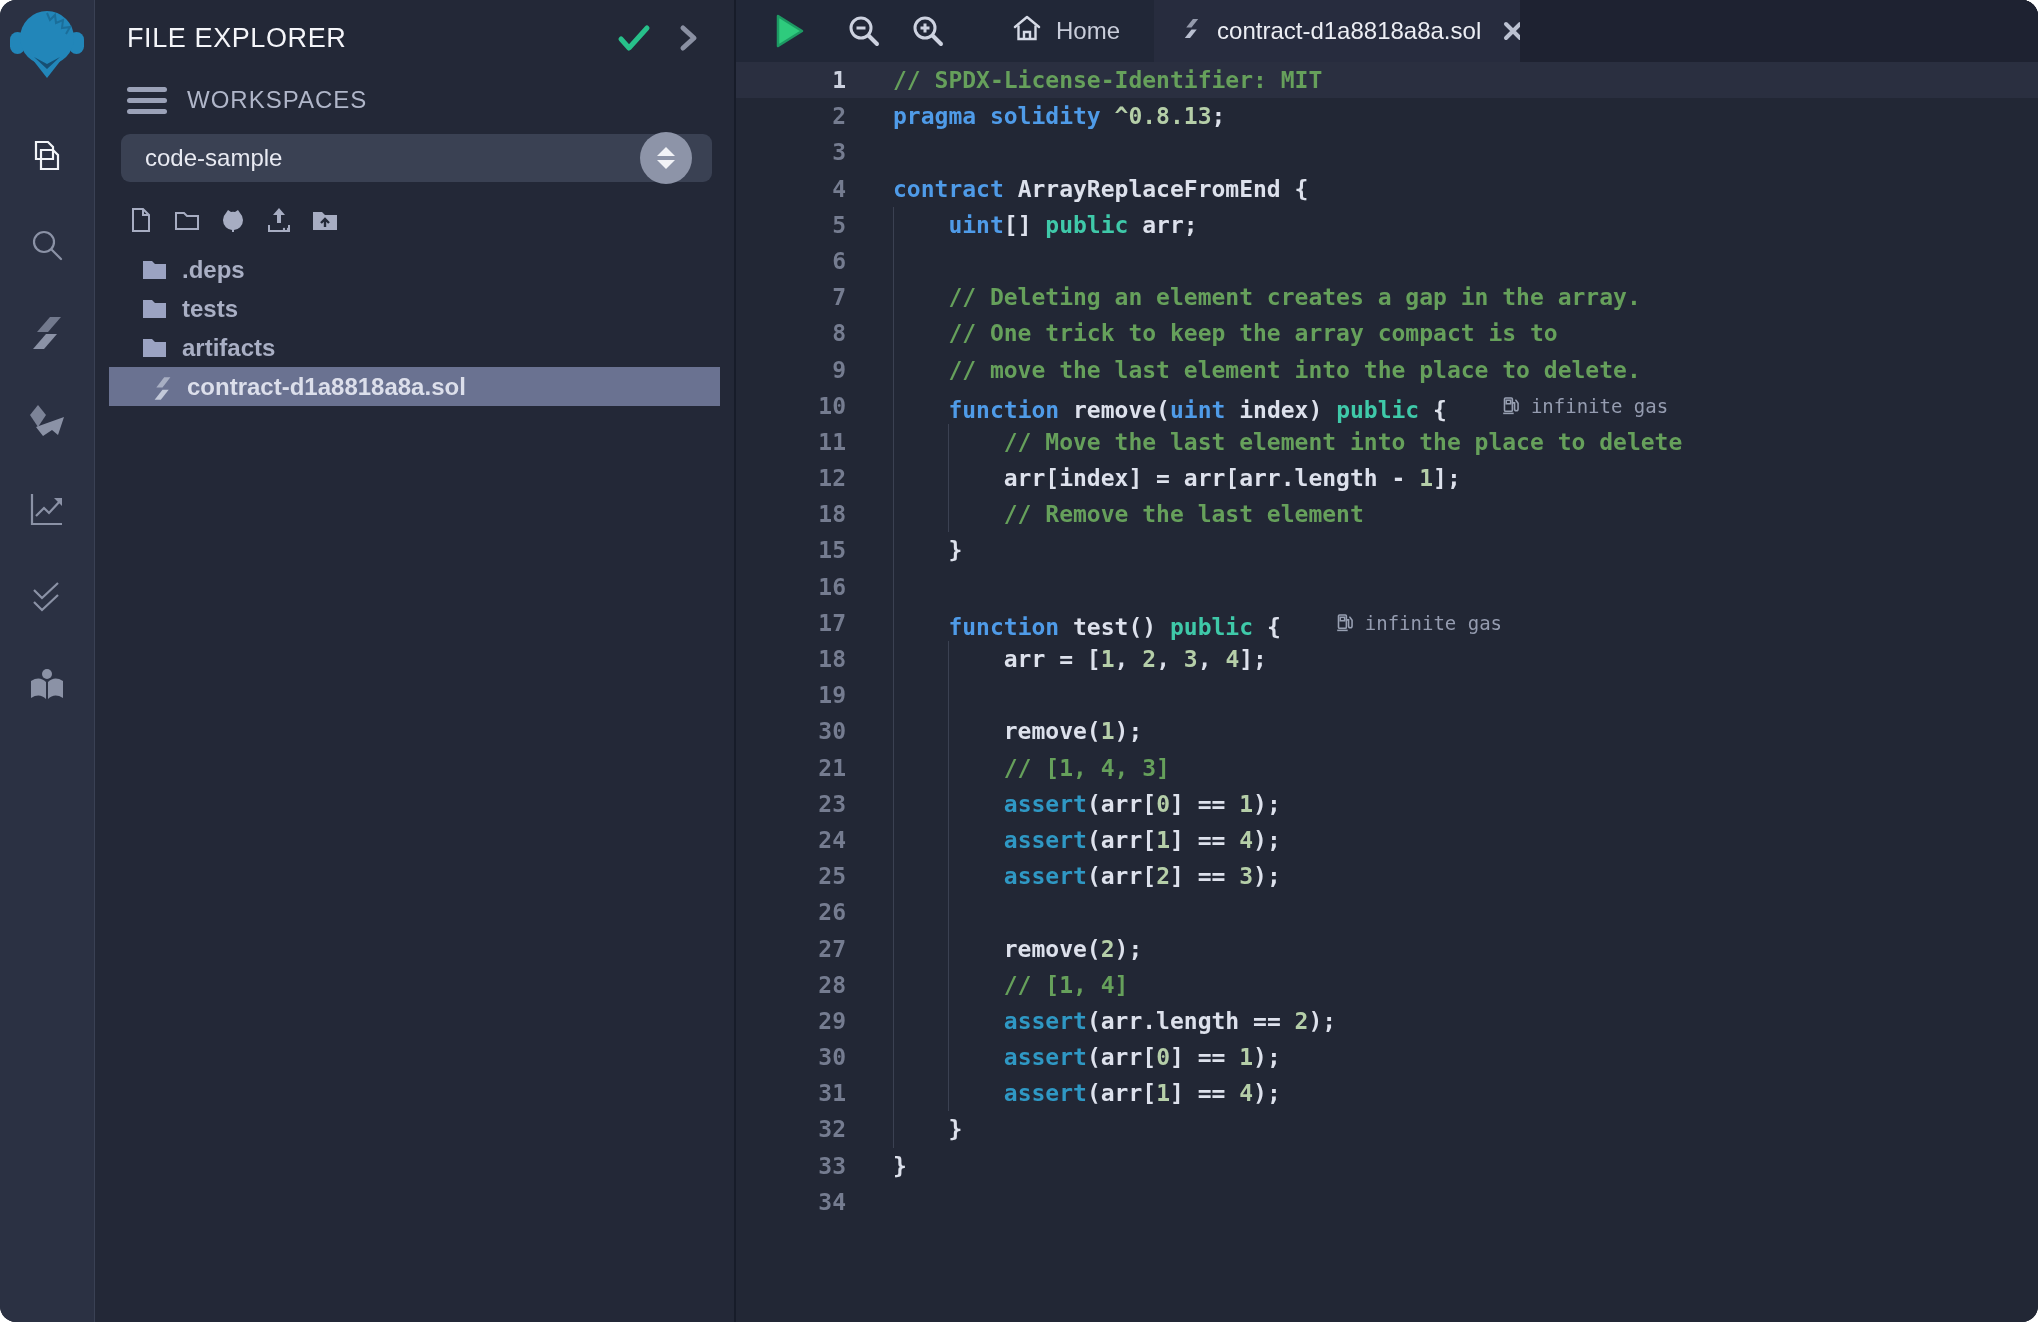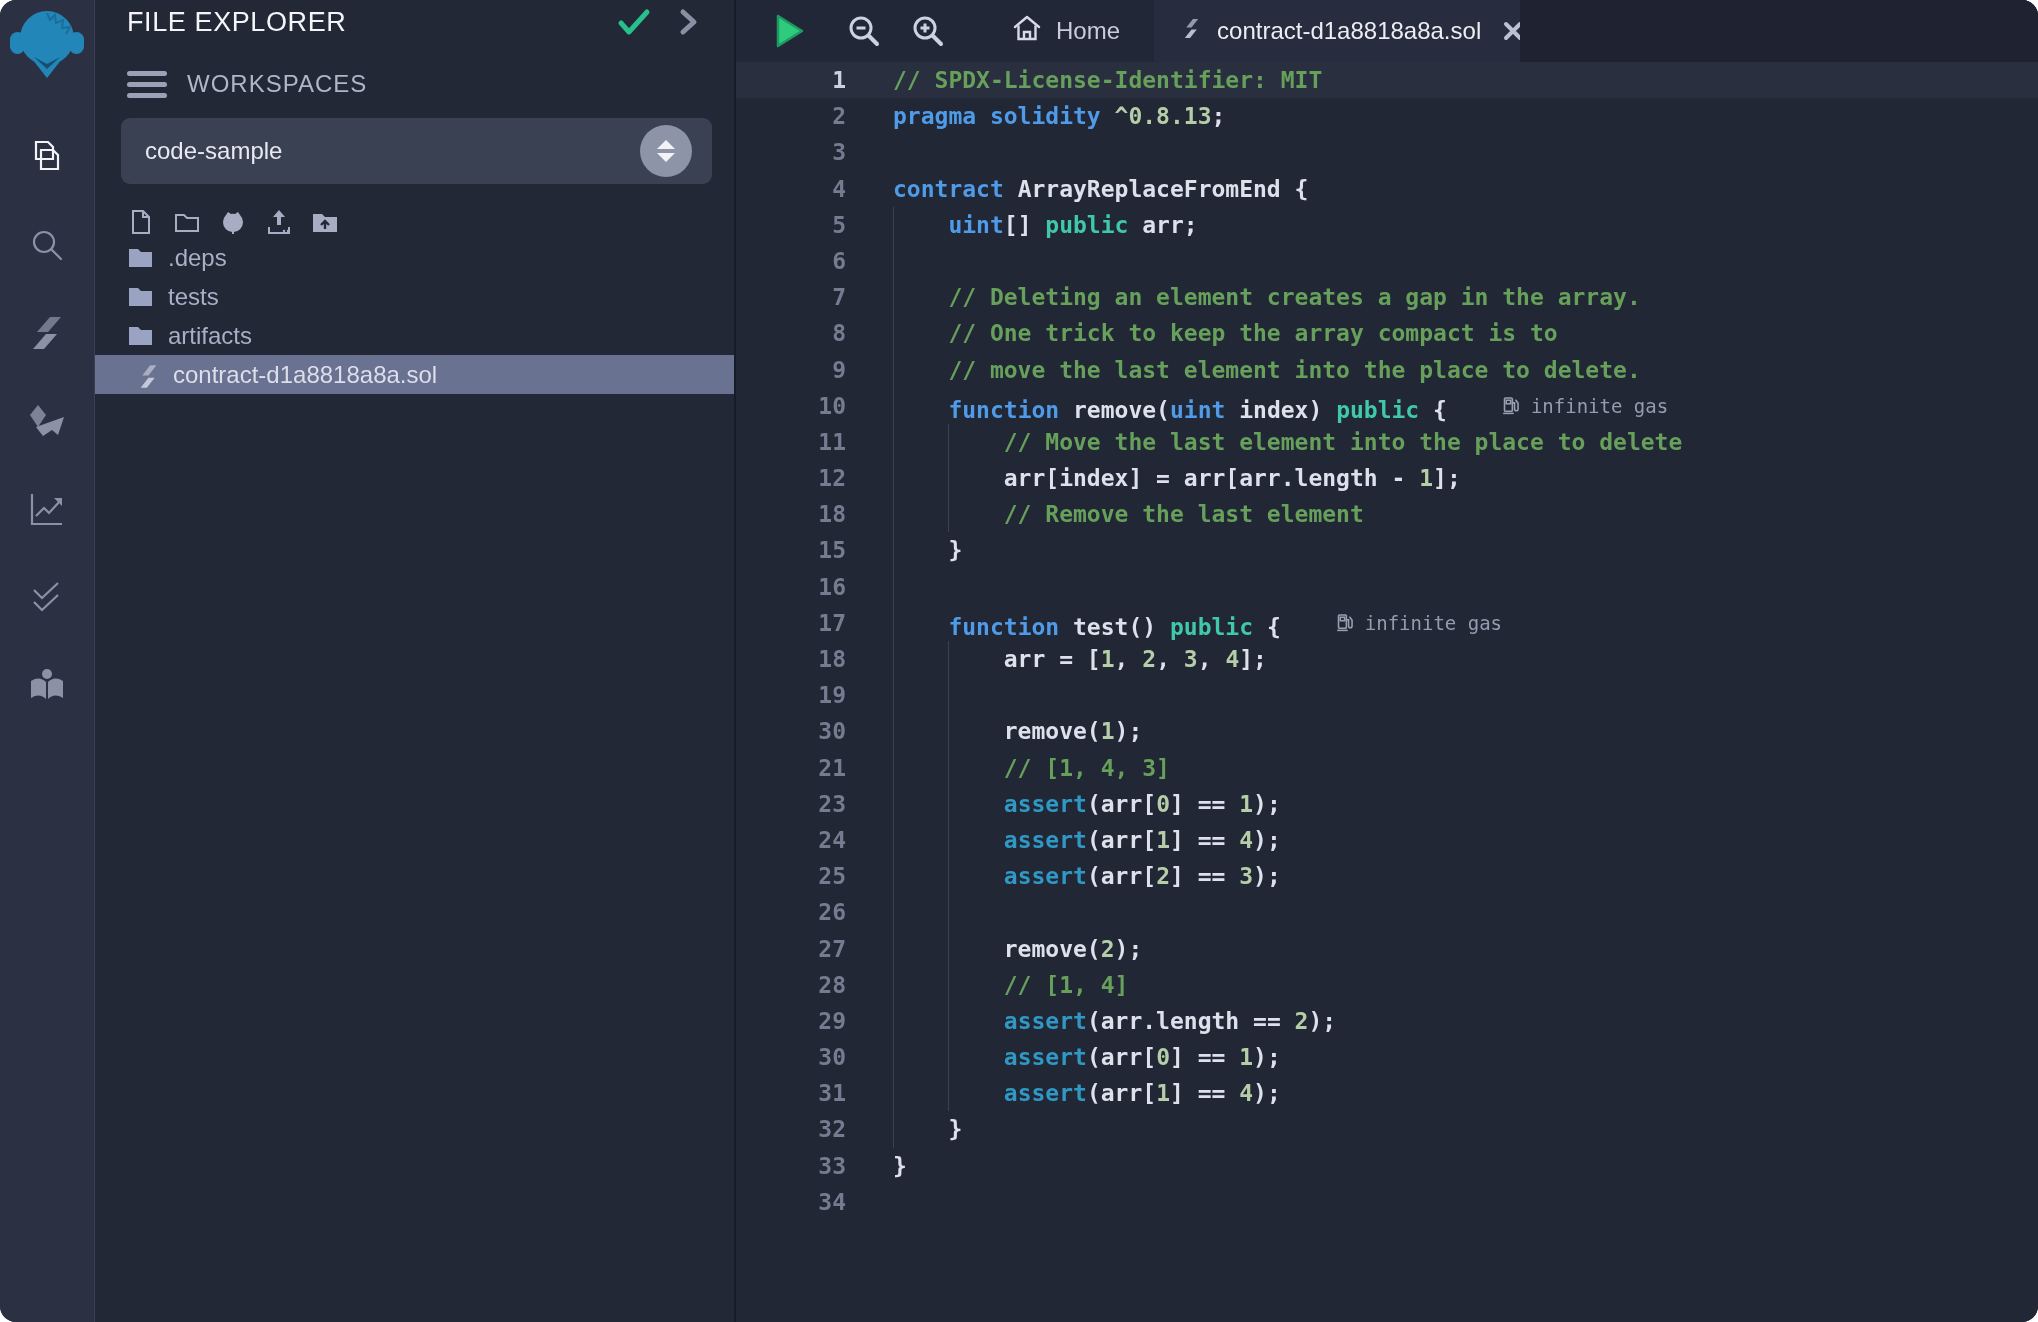--- a/index.html
+++ b/index.html
@@ -28,7 +28,7 @@
   
   .explorer{width:642px;flex:0 0 642px;background:var(--panel);border-left:1px solid #3a4154;
             border-right:2px solid #171c29;color:var(--ui);position:relative;}
-  .exp-header{display:flex;align-items:center;padding:2px 26px 0 32px;}
+  .exp-header{display:flex;align-items:center;padding:18px 26px 0 32px;}
   .exp-title{font-size:27px;font-weight:500;letter-spacing:.6px;color:#f4f5f9;flex:1;}
   .exp-header .hicon{width:40px;height:40px;margin-left:14px;}
   .ws-row{display:flex;align-items:center;gap:20px;padding:28px 0 0 32px;}

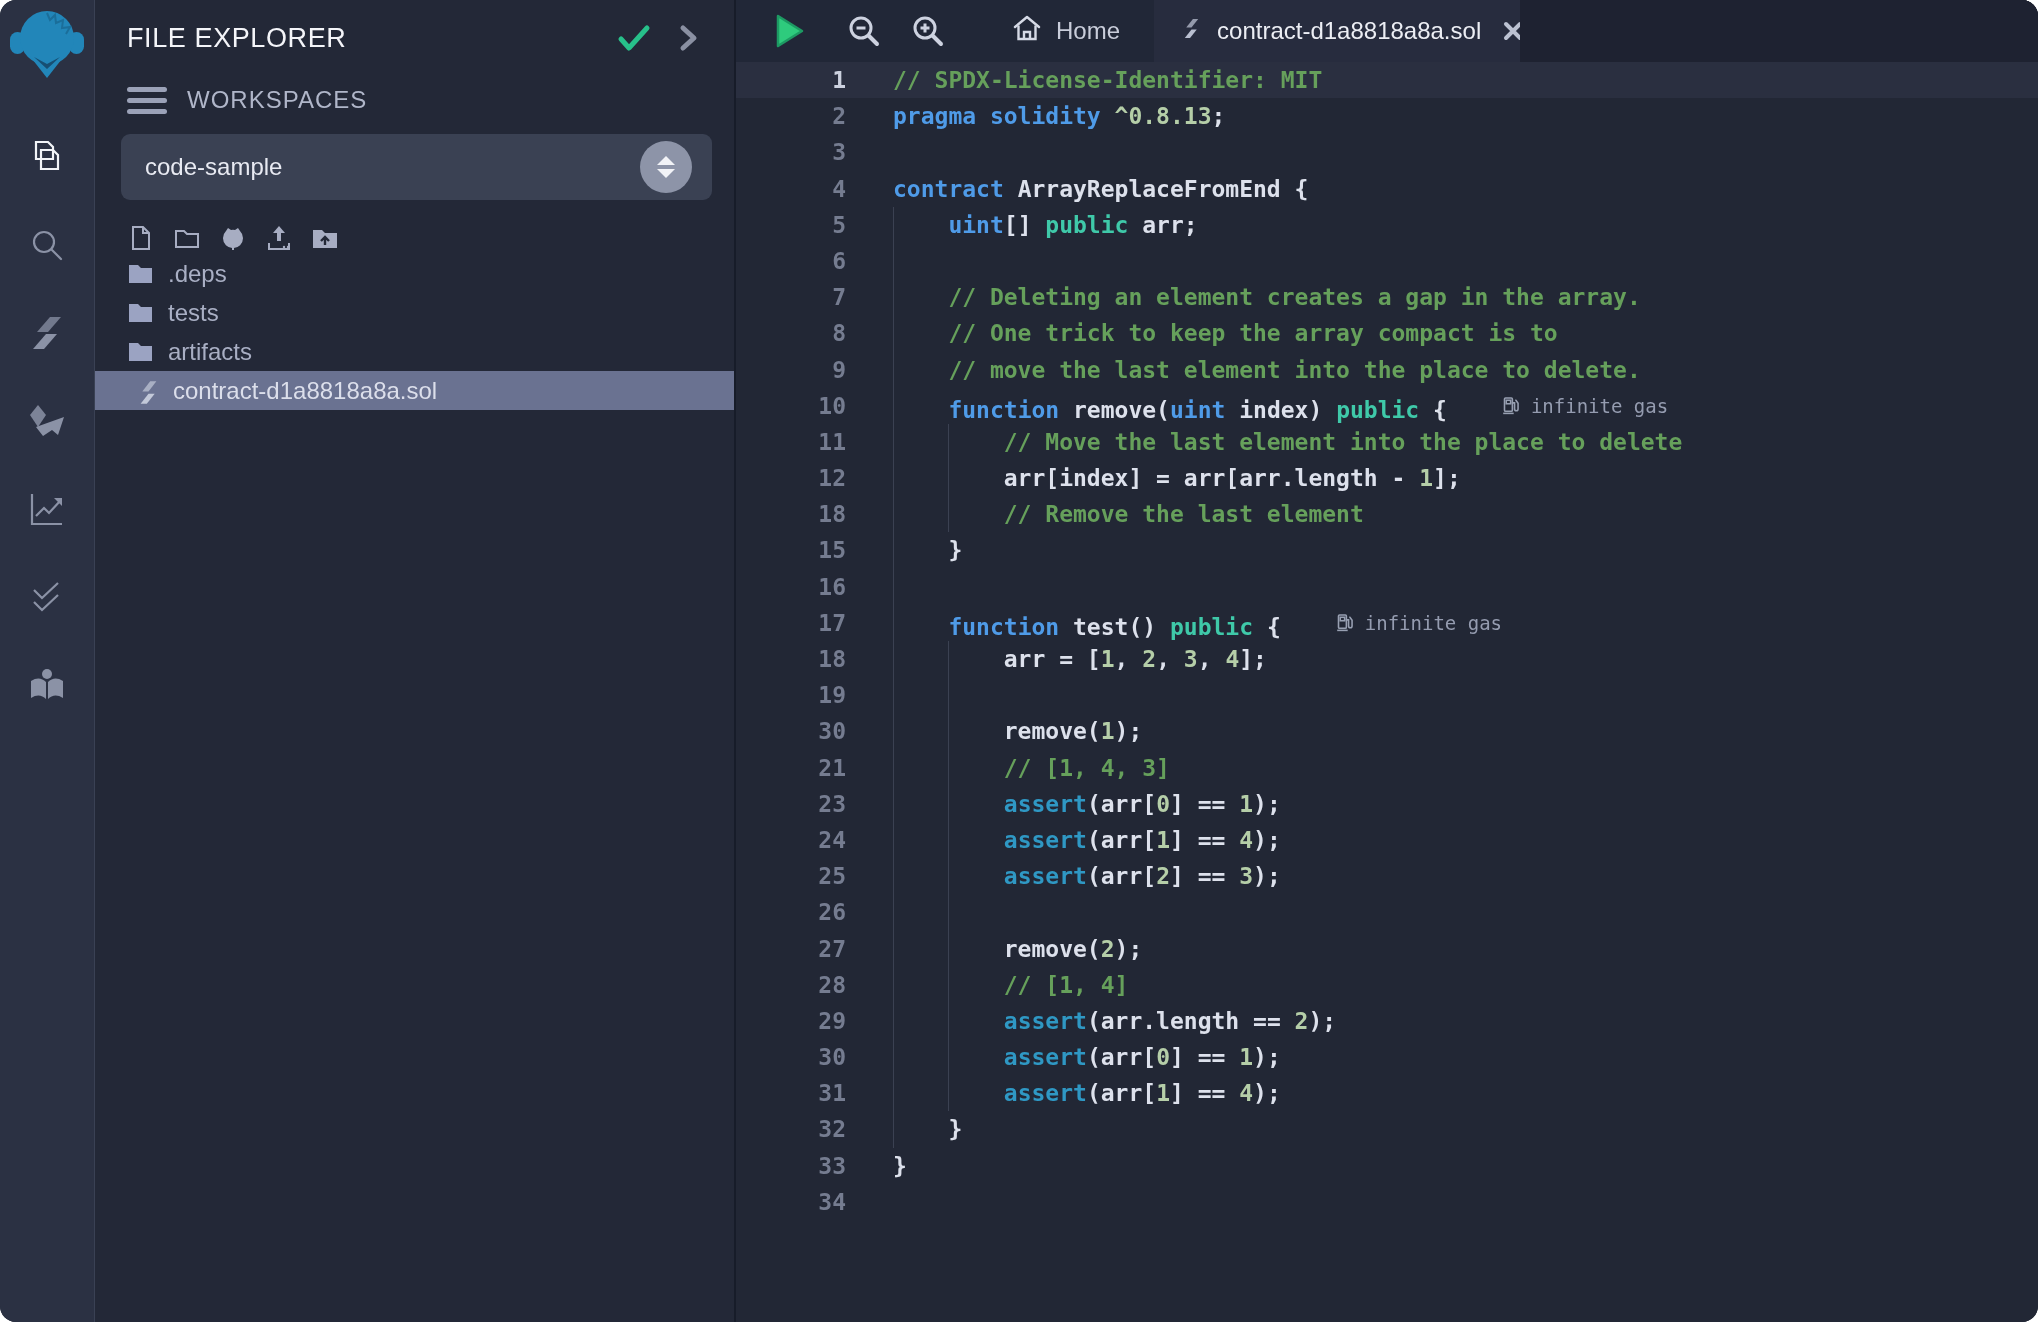--- a/index.html
+++ b/index.html
@@ -35,7 +35,7 @@
   .hamburger{display:flex;flex-direction:column;gap:6px;width:40px;cursor:pointer;}
   .hamburger i{display:block;height:5px;border-radius:3px;background:#9ba2b8;}
   .ws-label{font-size:24px;letter-spacing:1px;color:#b0b6c9;}
-  .ws-select{margin:20px 22px 0 26px;height:66px;background:var(--dropdown);border-radius:9px;
+  .ws-select{margin:20px 22px 0 26px;height:48px;background:var(--dropdown);border-radius:9px;
              display:flex;align-items:center;padding:0 20px 0 24px;cursor:pointer;}
   .ws-name{flex:1;font-size:24px;color:#e8eaf2;}
   .ws-knob{width:52px;height:52px;border-radius:50%;background:#8d94a8;display:flex;flex-direction:column;

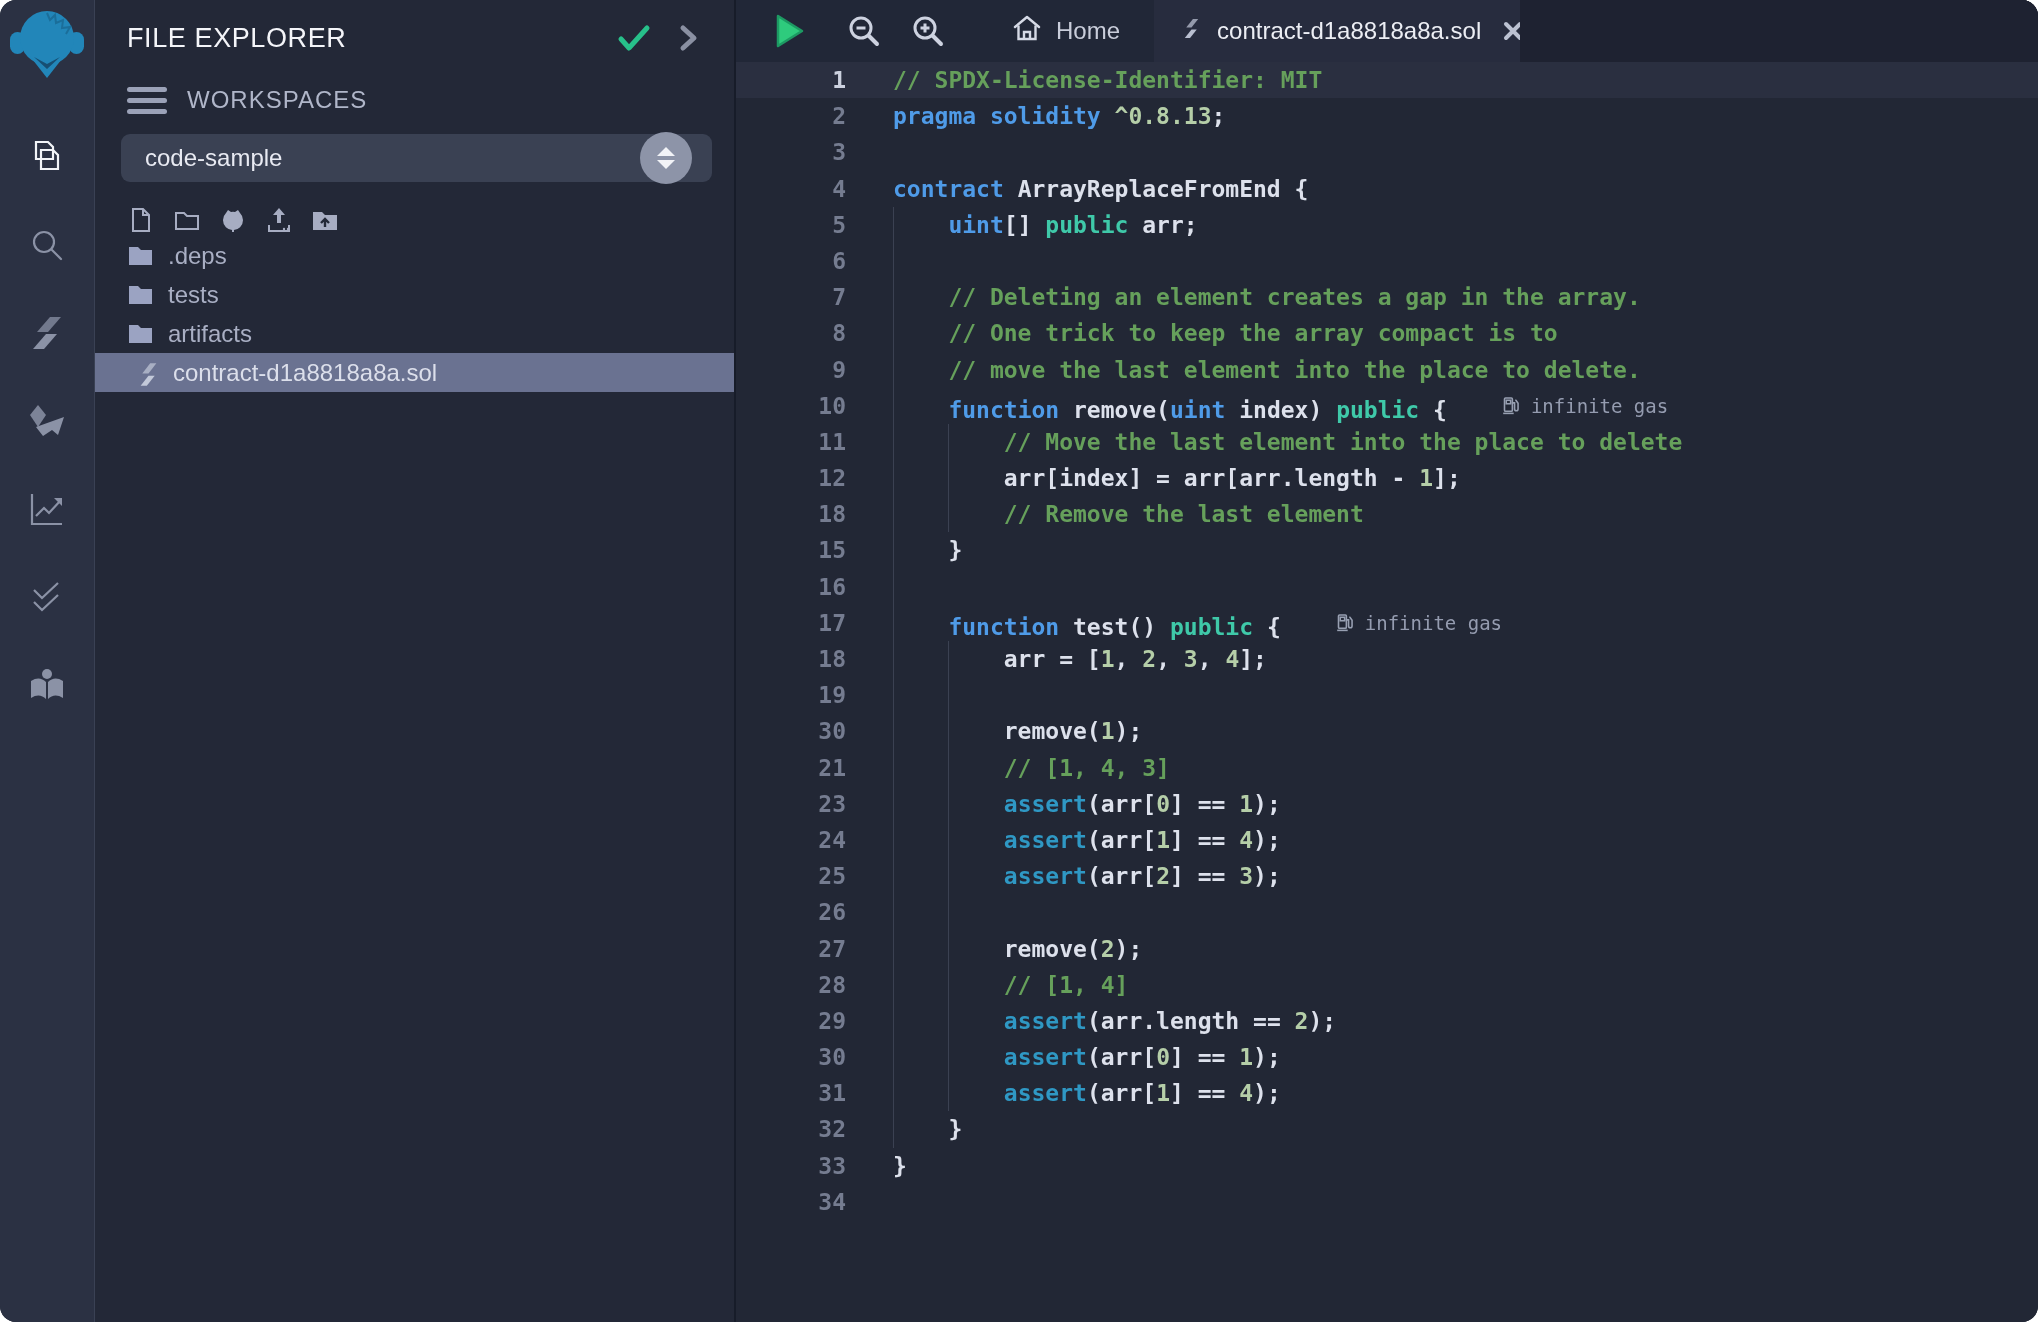--- a/index.html
+++ b/index.html
@@ -208,7 +208,7 @@
       </span>
     </div>
 
-    <ul class="tree" style="list-style:none;margin:0;padding:0;">
+    <ul class="tree" style="list-style:none;margin:14px;padding:0;font-weight:bold;">
         <li class="tree-row">
           <span style="width:27px;height:27px;display:inline-flex">
             <svg viewBox="0 0 27 27">

